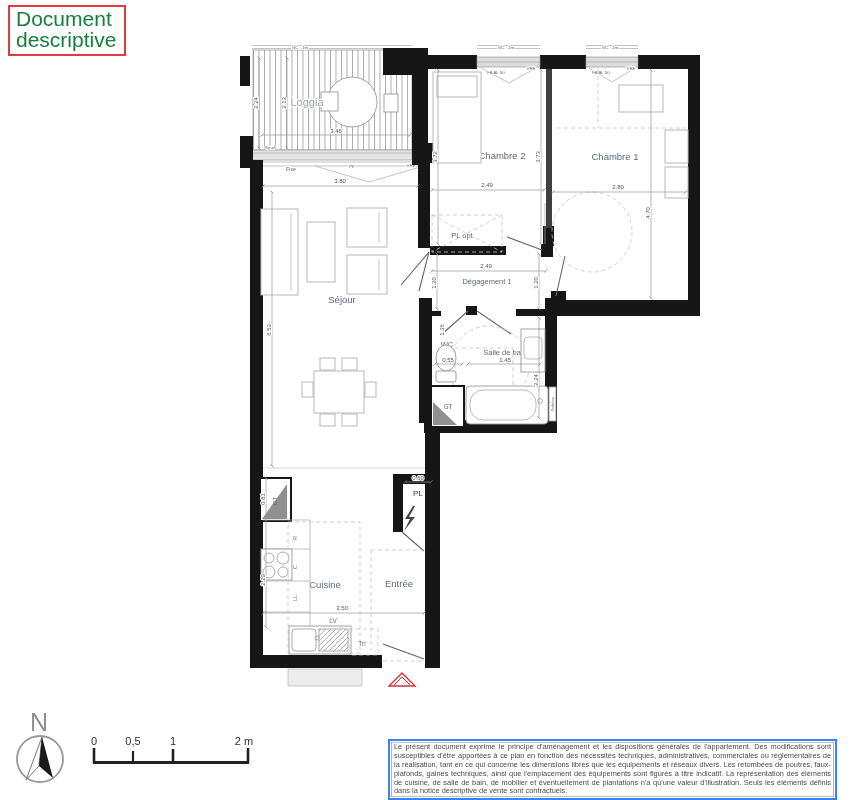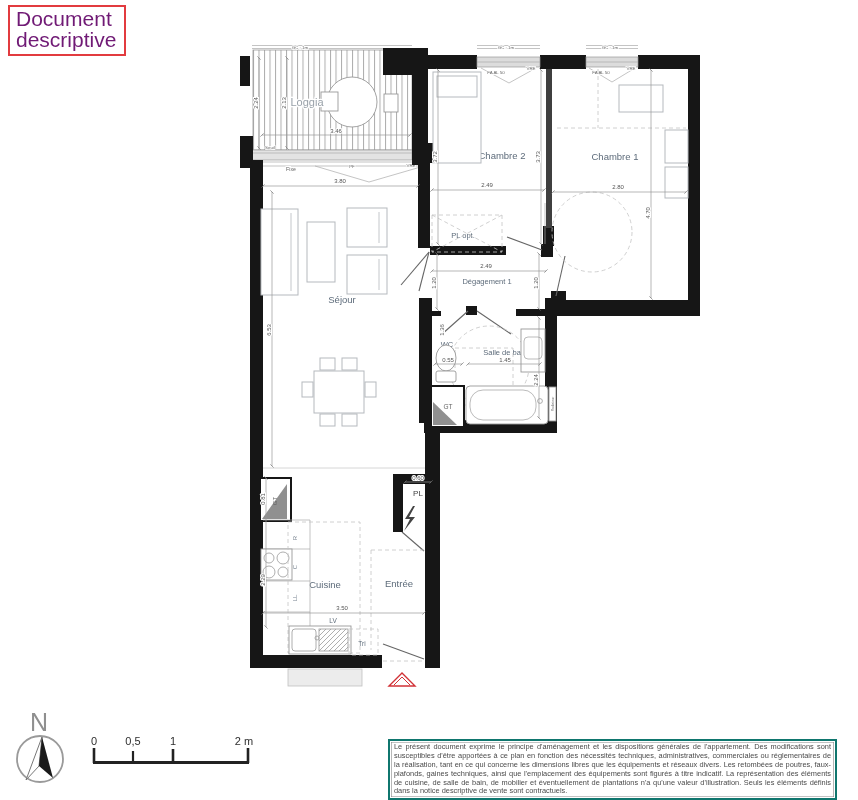--- a/index.html
+++ b/index.html
@@ -5,7 +5,7 @@
   html,body{margin:0;padding:0;background:#fff;}
   .canvas{position:relative;width:858px;height:800px;background:#fff;overflow:hidden;
           font-family:"Liberation Sans",sans-serif;}
-  .stamp{position:absolute;left:8px;top:5px;border:2.5px solid #e23b3f;color:#701a75;
+  .stamp{position:absolute;left:8px;top:5px;border:2.5px solid #e23b3f;color:#15803d;
          padding:1px 8px 3px 6px;font-size:21px;line-height:1.02;background:#fff;}
   .disclaimer{position:absolute;left:388px;top:739px;width:437px;border:2px solid #0f766e;
               box-shadow:inset 0 0 0 1px #fff, inset 0 0 0 1.6px #888;

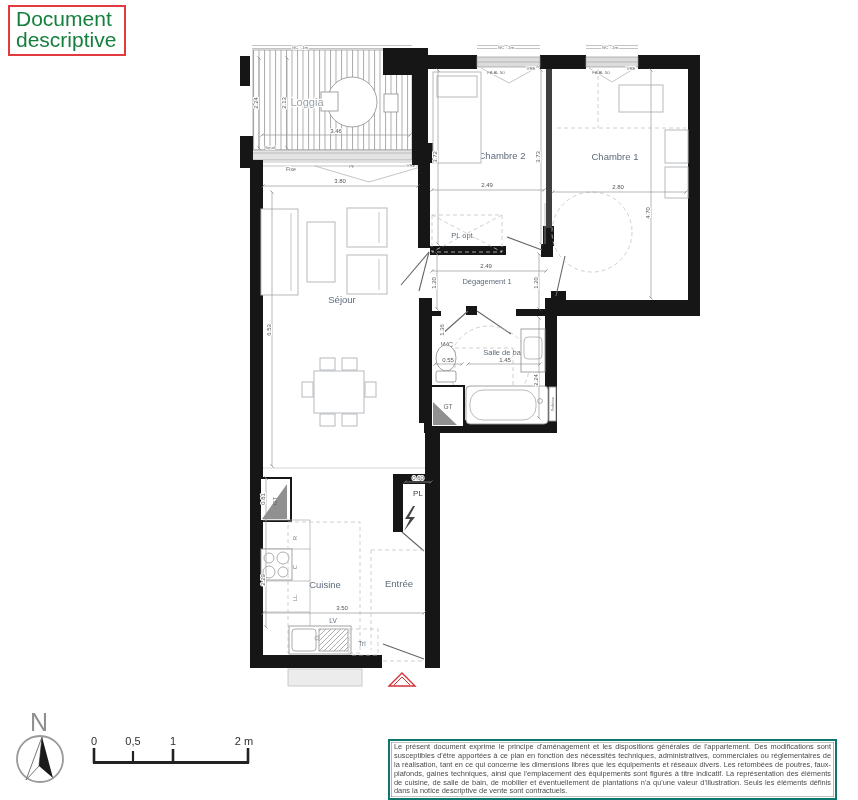--- a/index.html
+++ b/index.html
@@ -7,7 +7,7 @@
           font-family:"Liberation Sans",sans-serif;}
   .stamp{position:absolute;left:8px;top:5px;border:2.5px solid #e23b3f;color:#15803d;
          padding:1px 8px 3px 6px;font-size:21px;line-height:1.02;background:#fff;}
-  .disclaimer{position:absolute;left:388px;top:739px;width:437px;border:2px solid #0f766e;
+  .disclaimer{position:absolute;left:388px;top:739px;width:437px;border:2px solid #3b82f6;
               box-shadow:inset 0 0 0 1px #fff, inset 0 0 0 1.6px #888;
               padding:2px 4px;font-size:7.4px;line-height:1.2;color:#4a4a4a;text-align:justify;}
   svg{position:absolute;left:0;top:0;}

